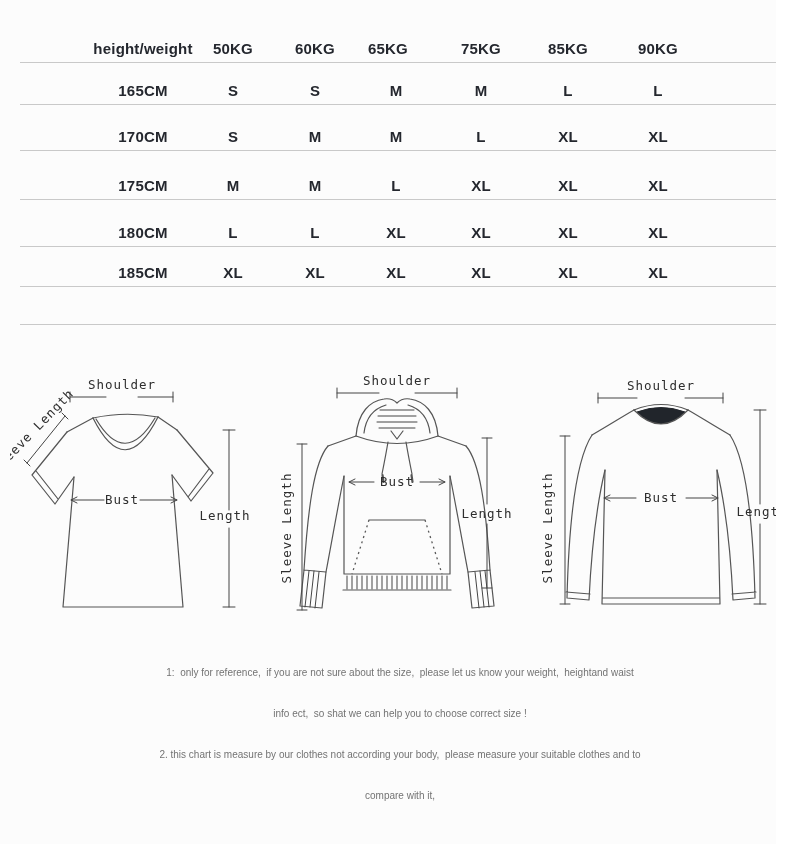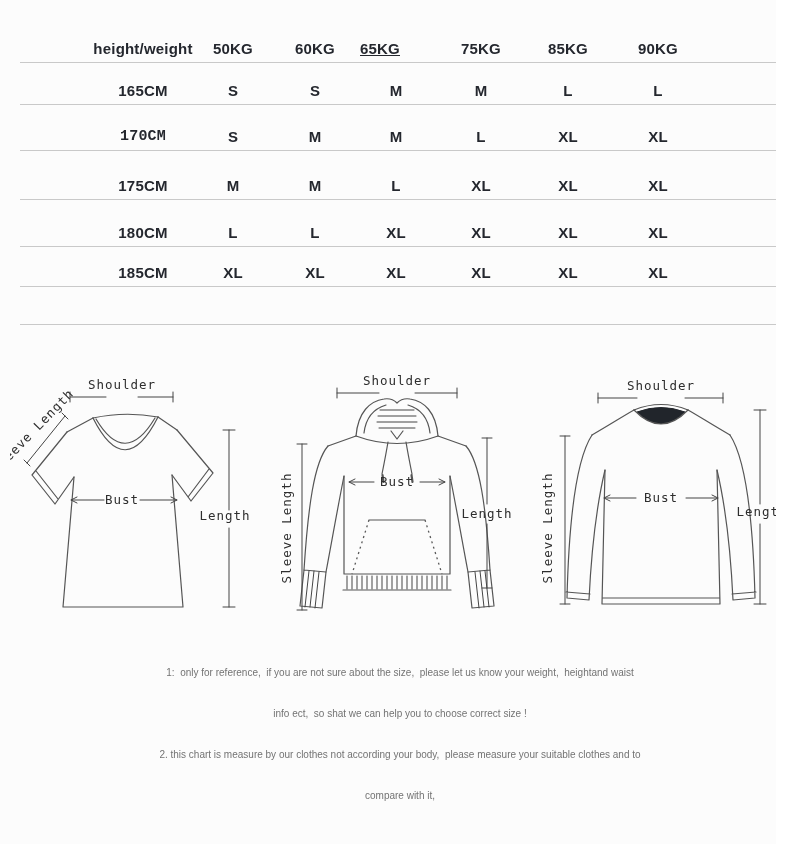--- a/index.html
+++ b/index.html
@@ -35,7 +35,7 @@
       <span class="tc" style="left:123px;">height/weight</span>
       <span class="tc" style="left:213px;">50KG</span>
       <span class="tc" style="left:295px;text-align:right;">60KG</span>
-      <span class="tc" style="left:360px;text-decoration:underline;">65KG</span>
+      <span class="tc" style="left:368px;">65KG</span>
       <span class="tc" style="left:461px;">75KG</span>
       <span class="tc" style="left:548px;margin-top:12px;">85KG</span>
       <span class="tc" style="left:638px;">90KG</span>

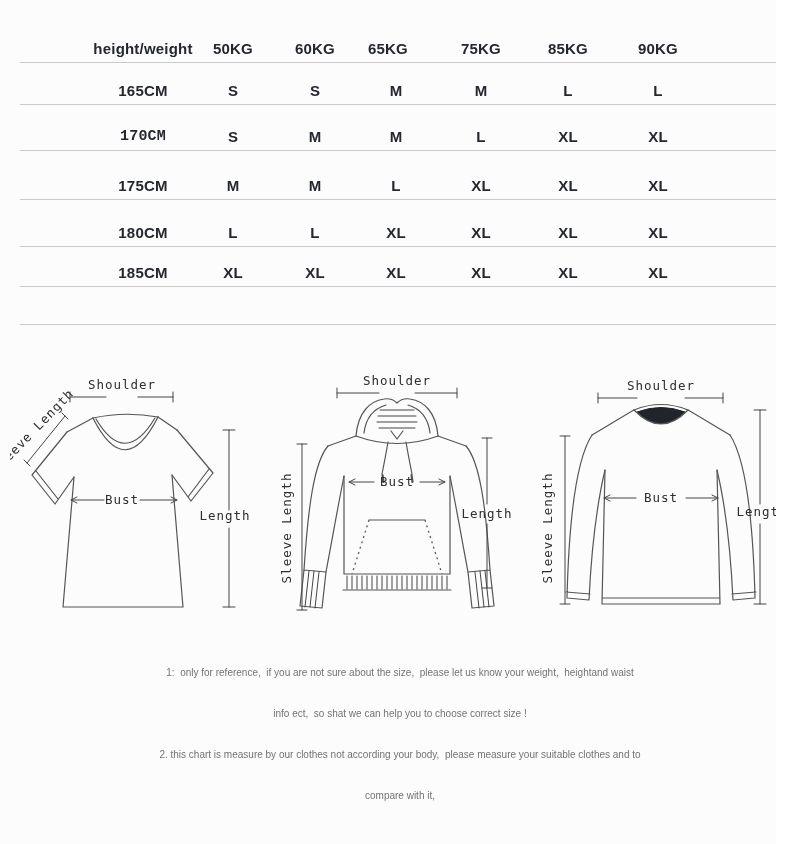--- a/index.html
+++ b/index.html
@@ -52,7 +52,7 @@
     </div>
 
     <div class="trow" style="height:45px;">
-      <span class="tc" style="left:123px;font-family:Liberation Mono, monospace;">170CM</span>
+      <span class="tc" style="left:123px;">170CM</span>
       <span class="tc" style="left:213px;">S</span>
       <span class="tc" style="left:295px;">M</span>
       <span class="tc" style="left:376px;">M</span>

